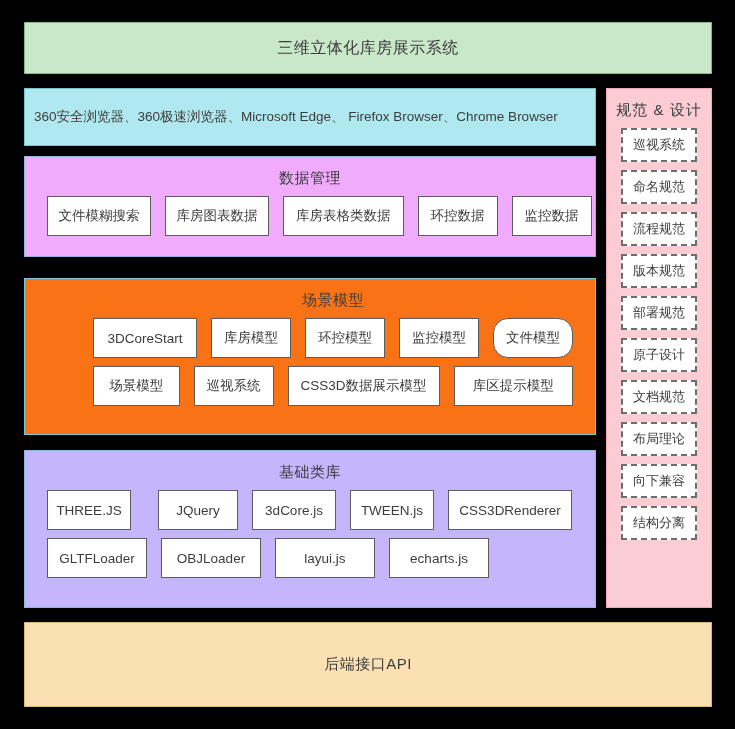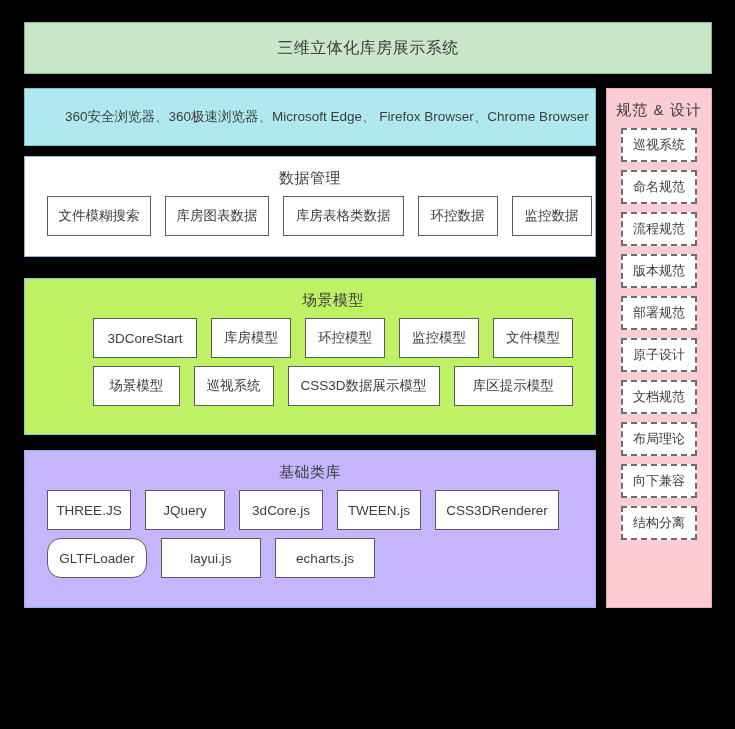--- a/index.html
+++ b/index.html
@@ -65,7 +65,7 @@
   }
   #browser-text {
     font-size: 13.5px;
-    padding-left: 40px;
+    padding-left: 9px;
     text-align: left;
     width: 100%;
     color: #3d3d3d;

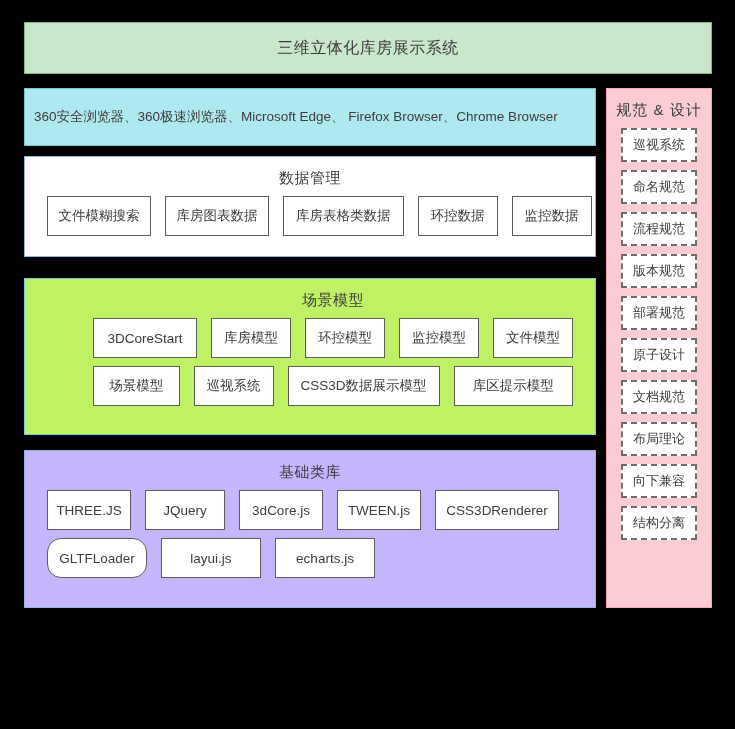--- a/index.html
+++ b/index.html
@@ -77,7 +77,7 @@
     top: 156px;
     width: 572px;
     height: 101px;
-    background: #ffffff;
+    background: #f0abfc;
     border: 1px solid #8fb4dd;
   }
   #data-band .band-title { margin-top: 12px; }

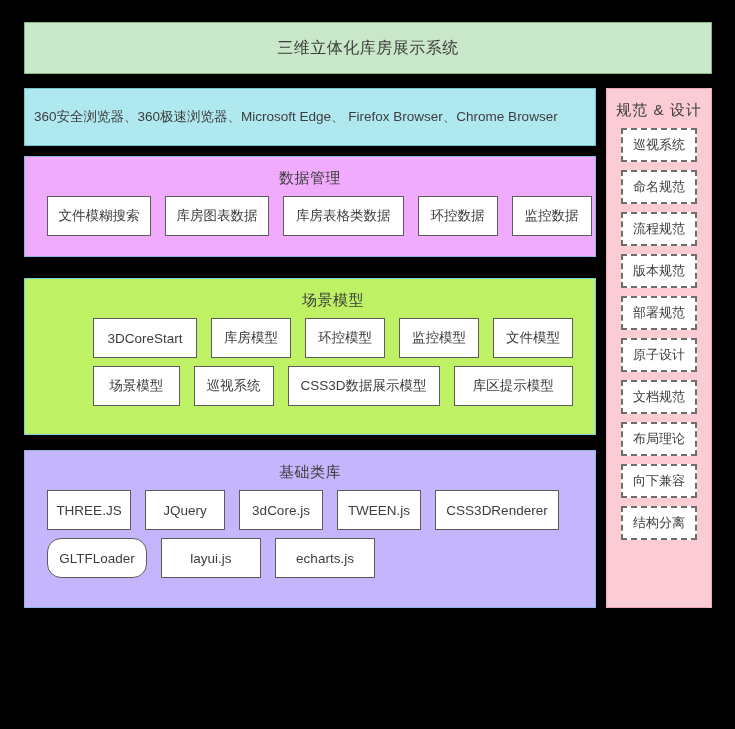--- a/index.html
+++ b/index.html
@@ -88,7 +88,7 @@
     top: 278px;
     width: 572px;
     height: 157px;
-    background: #bef264;
+    background: #f97316;
     border: 1px solid #78ccd6;
     padding-left: 46px;
   }

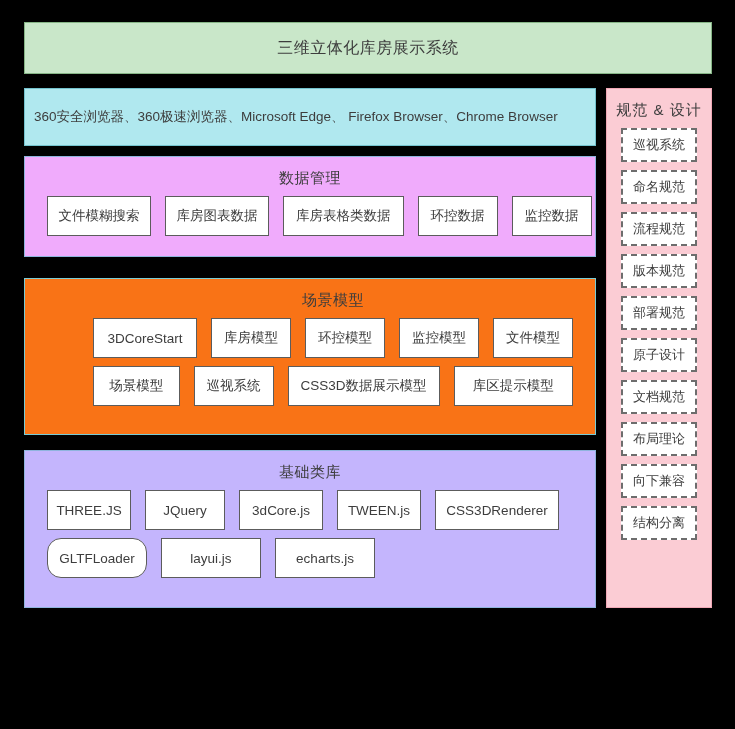--- a/index.html
+++ b/index.html
@@ -151,7 +151,7 @@
   #scene-row-1 .node:nth-child(2) { width: 86px; text-align: right; }
   #scene-row-1 .node:nth-child(3) { width: 86px; }
   #scene-row-1 .node:nth-child(4) { width: 86px; }
-  #scene-row-1 .node:nth-child(5) { width: 86px; }
+  #scene-row-1 .node:nth-child(5) { width: 86px; border-radius: 15px; }
 
   #scene-row-2 .node:nth-child(1) { width: 96px; }
   #scene-row-2 .node:nth-child(2) { width: 86px; }

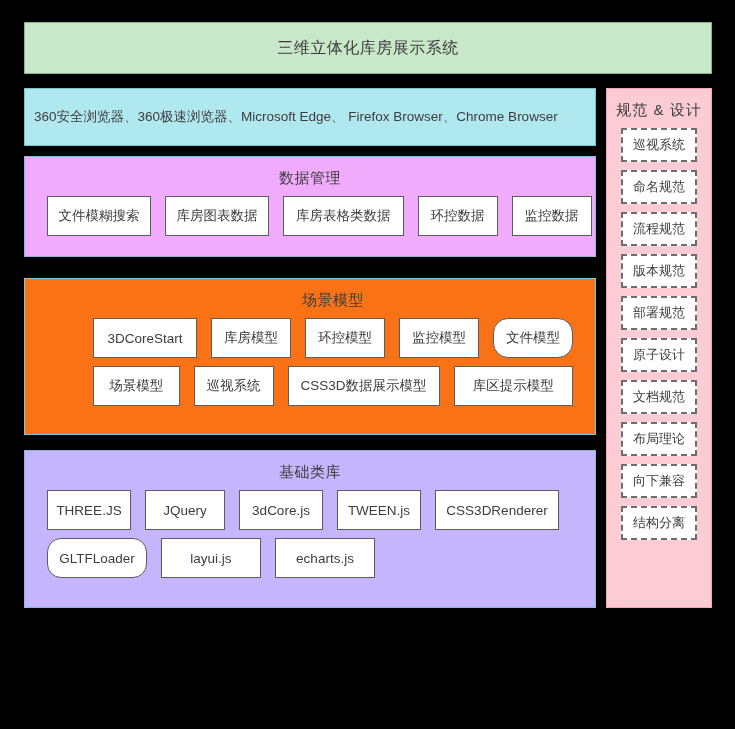--- a/index.html
+++ b/index.html
@@ -159,7 +159,7 @@
   #scene-row-2 .node:nth-child(4) { width: 134px; }
 
   #lib-row-1 .node:nth-child(1) { width: 84px; }
-  #lib-row-1 .node:nth-child(2) { width: 80px; }
+  #lib-row-1 .node:nth-child(2) { width: 80px; margin-left: 13px; }
   #lib-row-1 .node:nth-child(3) { width: 84px; }
   #lib-row-1 .node:nth-child(4) { width: 84px; }
   #lib-row-1 .node:nth-child(5) { width: 124px; }

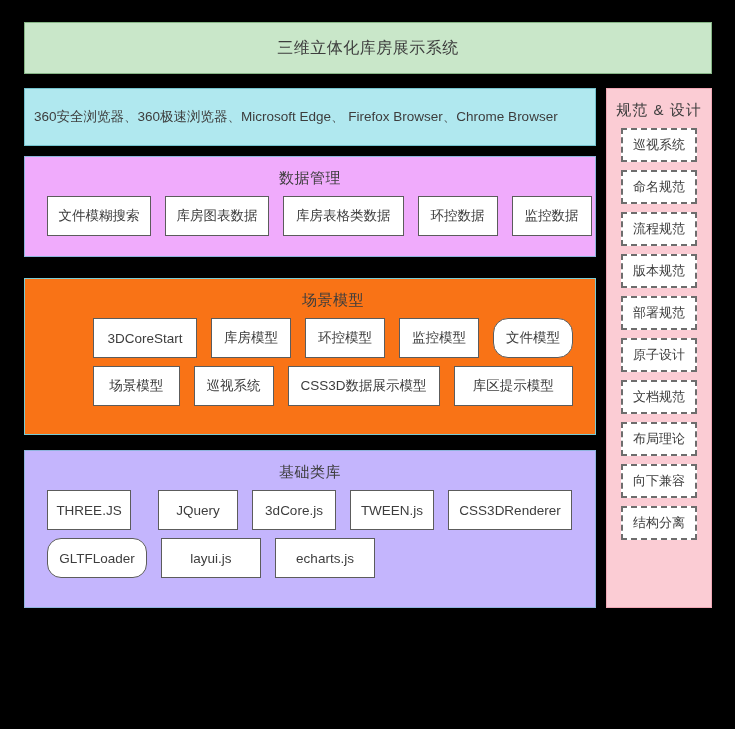--- a/index.html
+++ b/index.html
@@ -164,7 +164,7 @@
   #lib-row-1 .node:nth-child(4) { width: 84px; }
   #lib-row-1 .node:nth-child(5) { width: 124px; }
 
-  #lib-row-2 .node:nth-child(1) { width: 100px; border-radius: 14px; }
+  #lib-row-2 .node:nth-child(1) { width: 100px; }
   #lib-row-2 .node:nth-child(2) { width: 100px; }
   #lib-row-2 .node:nth-child(3) { width: 100px; padding-left: 12px; }
   #lib-row-2 .node:nth-child(4) { width: 100px; }

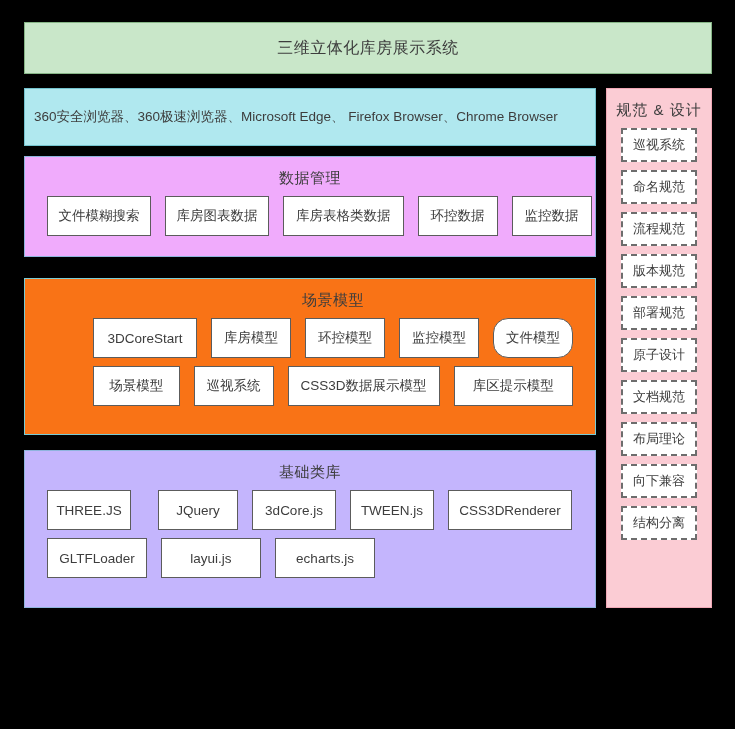--- a/index.html
+++ b/index.html
@@ -255,6 +255,7 @@
     </div>
     <div class="node-row" id="lib-row-2">
       <div class="node">GLTFLoader</div>
+      <div class="node">OBJLoader</div>
       <div class="node">layui.js</div>
       <div class="node">echarts.js</div>
     </div>

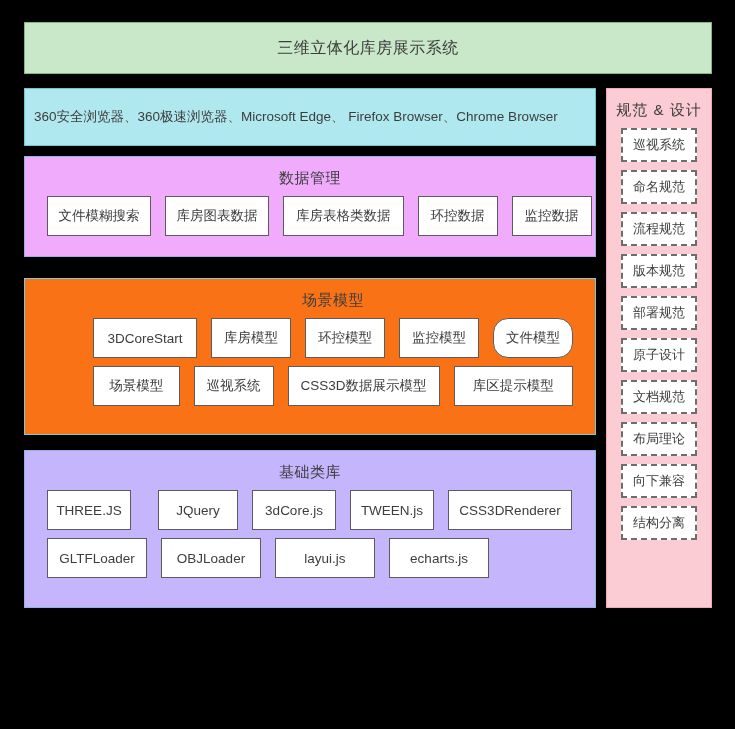--- a/index.html
+++ b/index.html
@@ -261,6 +261,9 @@
     </div>
   </div>
 
+  <div class="band" id="api-band">
+    <div class="band-title">后端接口API</div>
+  </div>
 
   <div id="spec-panel">
     <div id="spec-title">规范 &amp; 设计</div>

